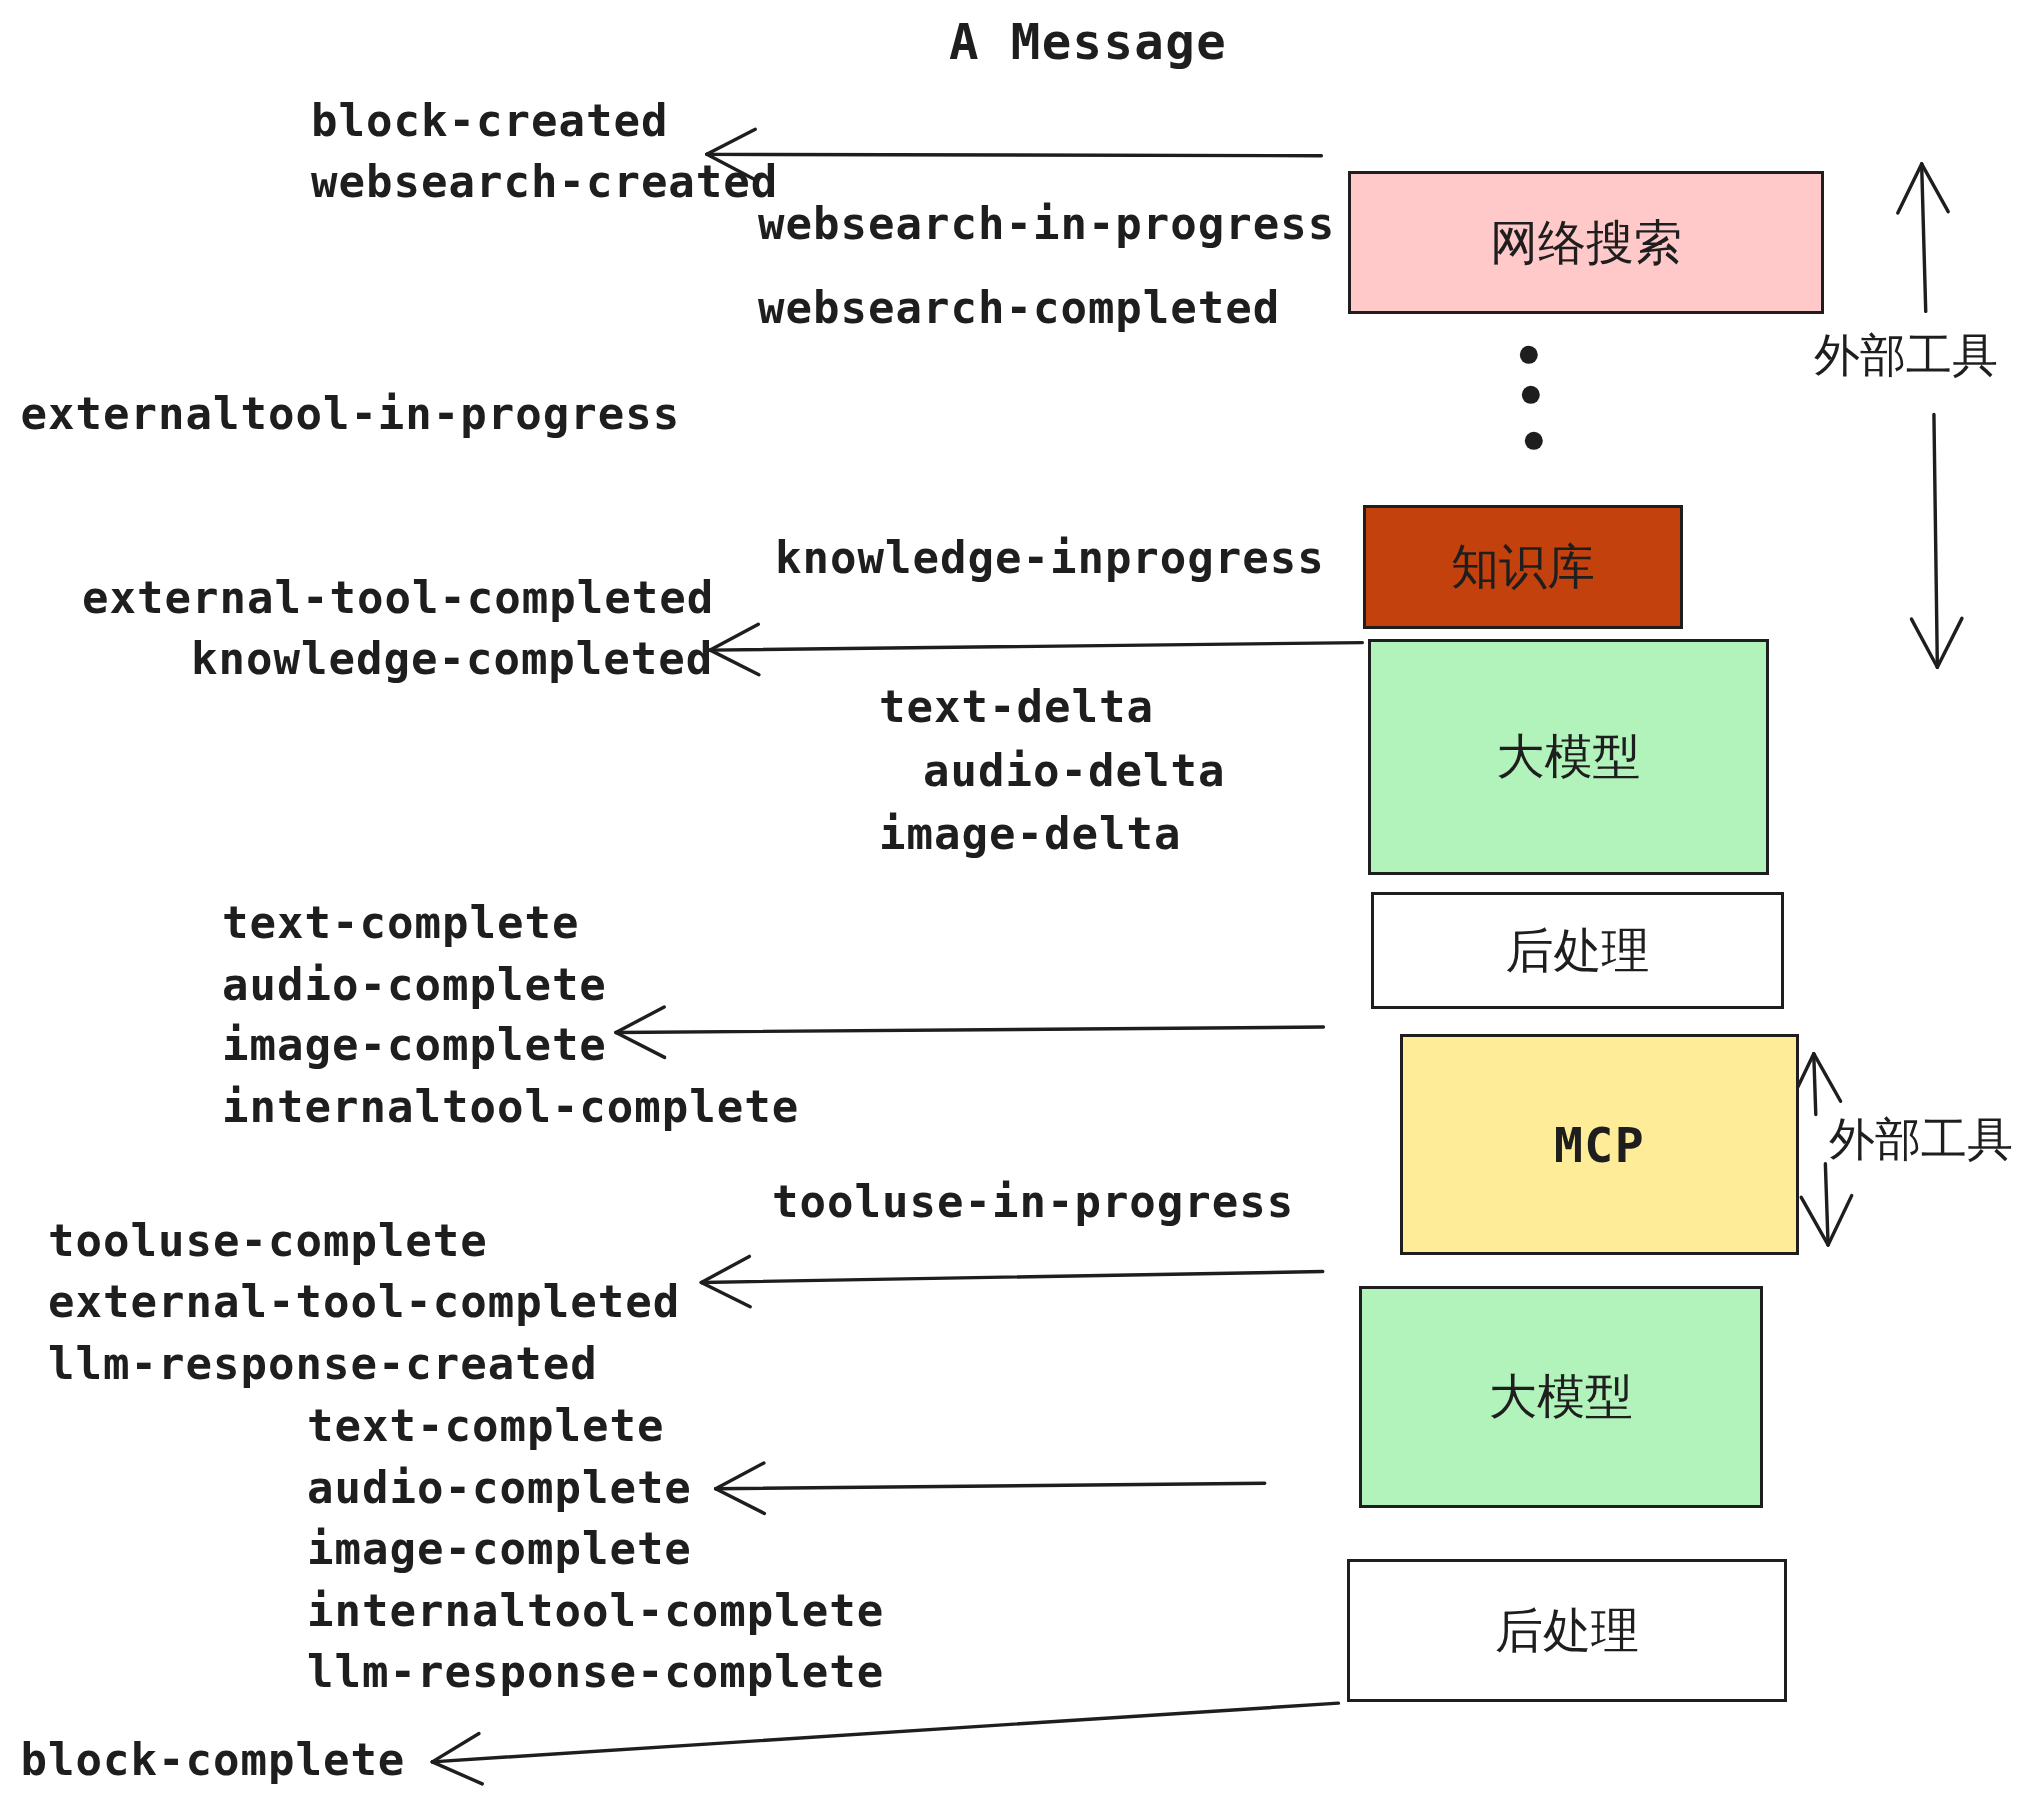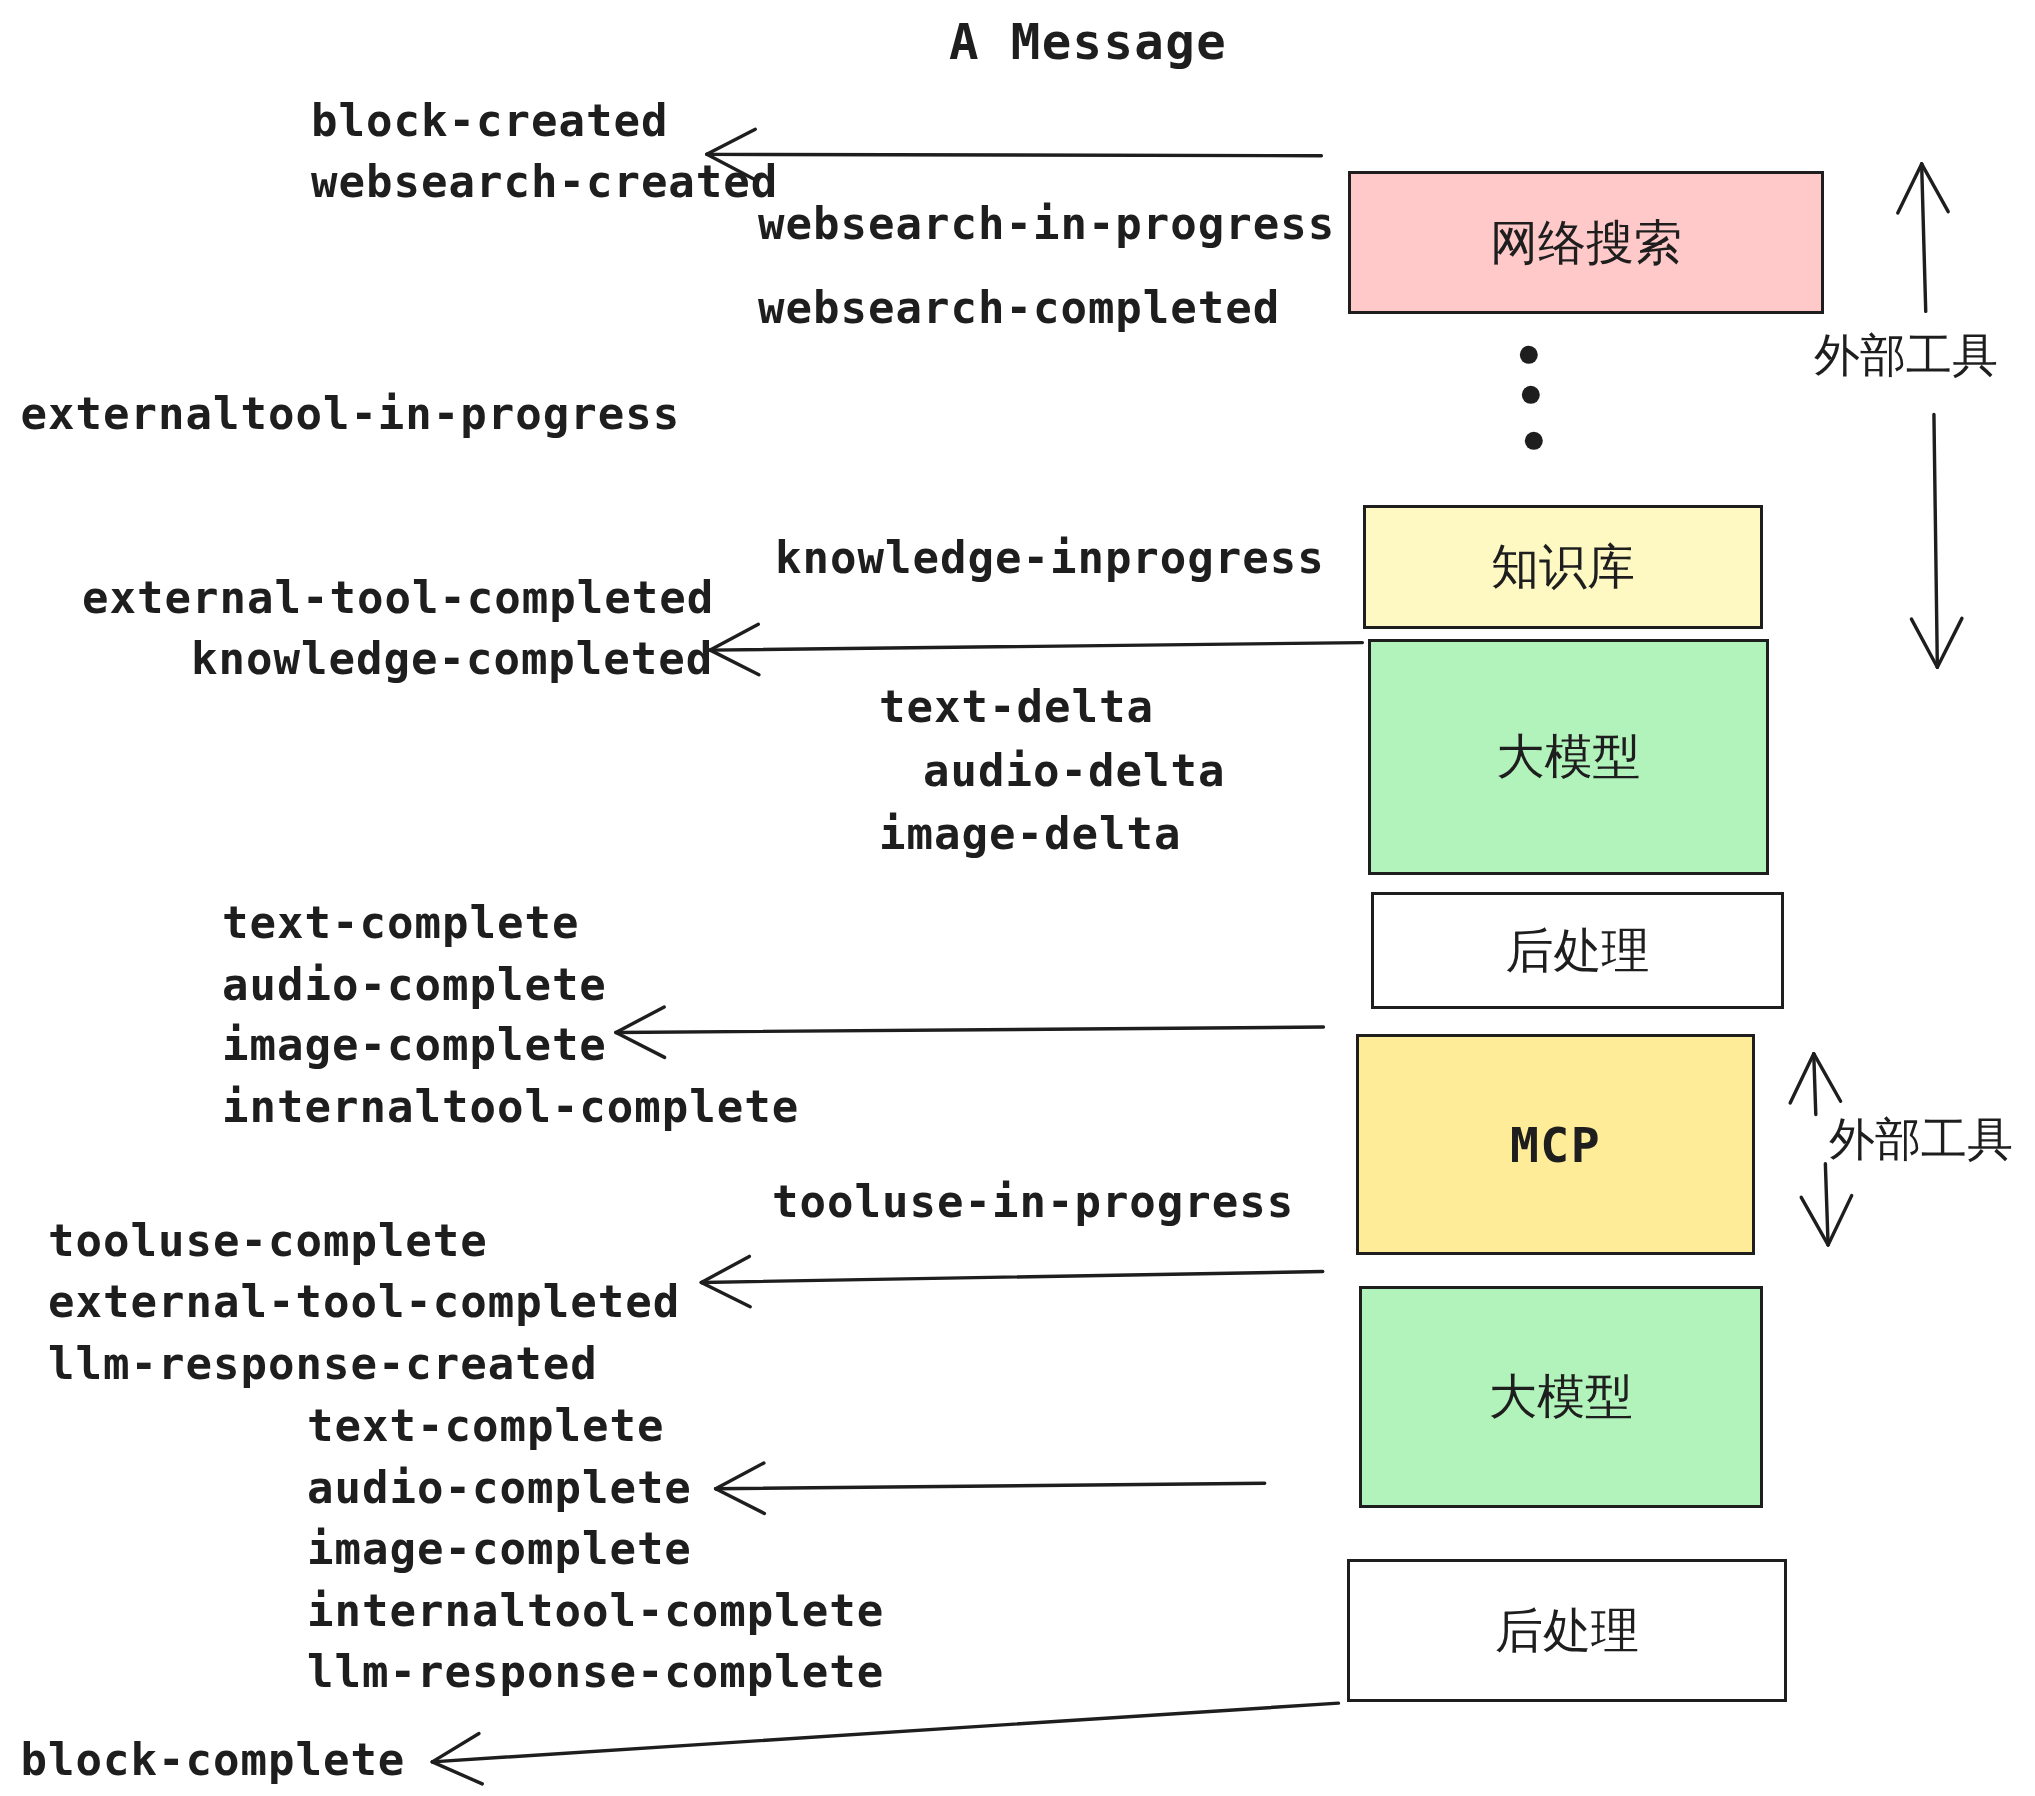--- a/index.html
+++ b/index.html
@@ -104,7 +104,7 @@
     <div class="box cjk" style="left: 1348px; top: 171px; width: 476px; height: 143px; background: rgb(255, 201, 201);">
       <span>网络搜索</span>
     </div>
-    <div class="box cjk" style="left: 1363px; top: 505px; width: 400px; height: 124px; background: #fef9c3;">
+    <div class="box cjk" style="left: 1363px; top: 505px; width: 320px; height: 124px; background: #c2410c;">
       <span>知识库</span>
     </div>
     <div class="box cjk" style="left: 1368px; top: 639px; width: 401px; height: 236px; background: rgb(178, 242, 187);">

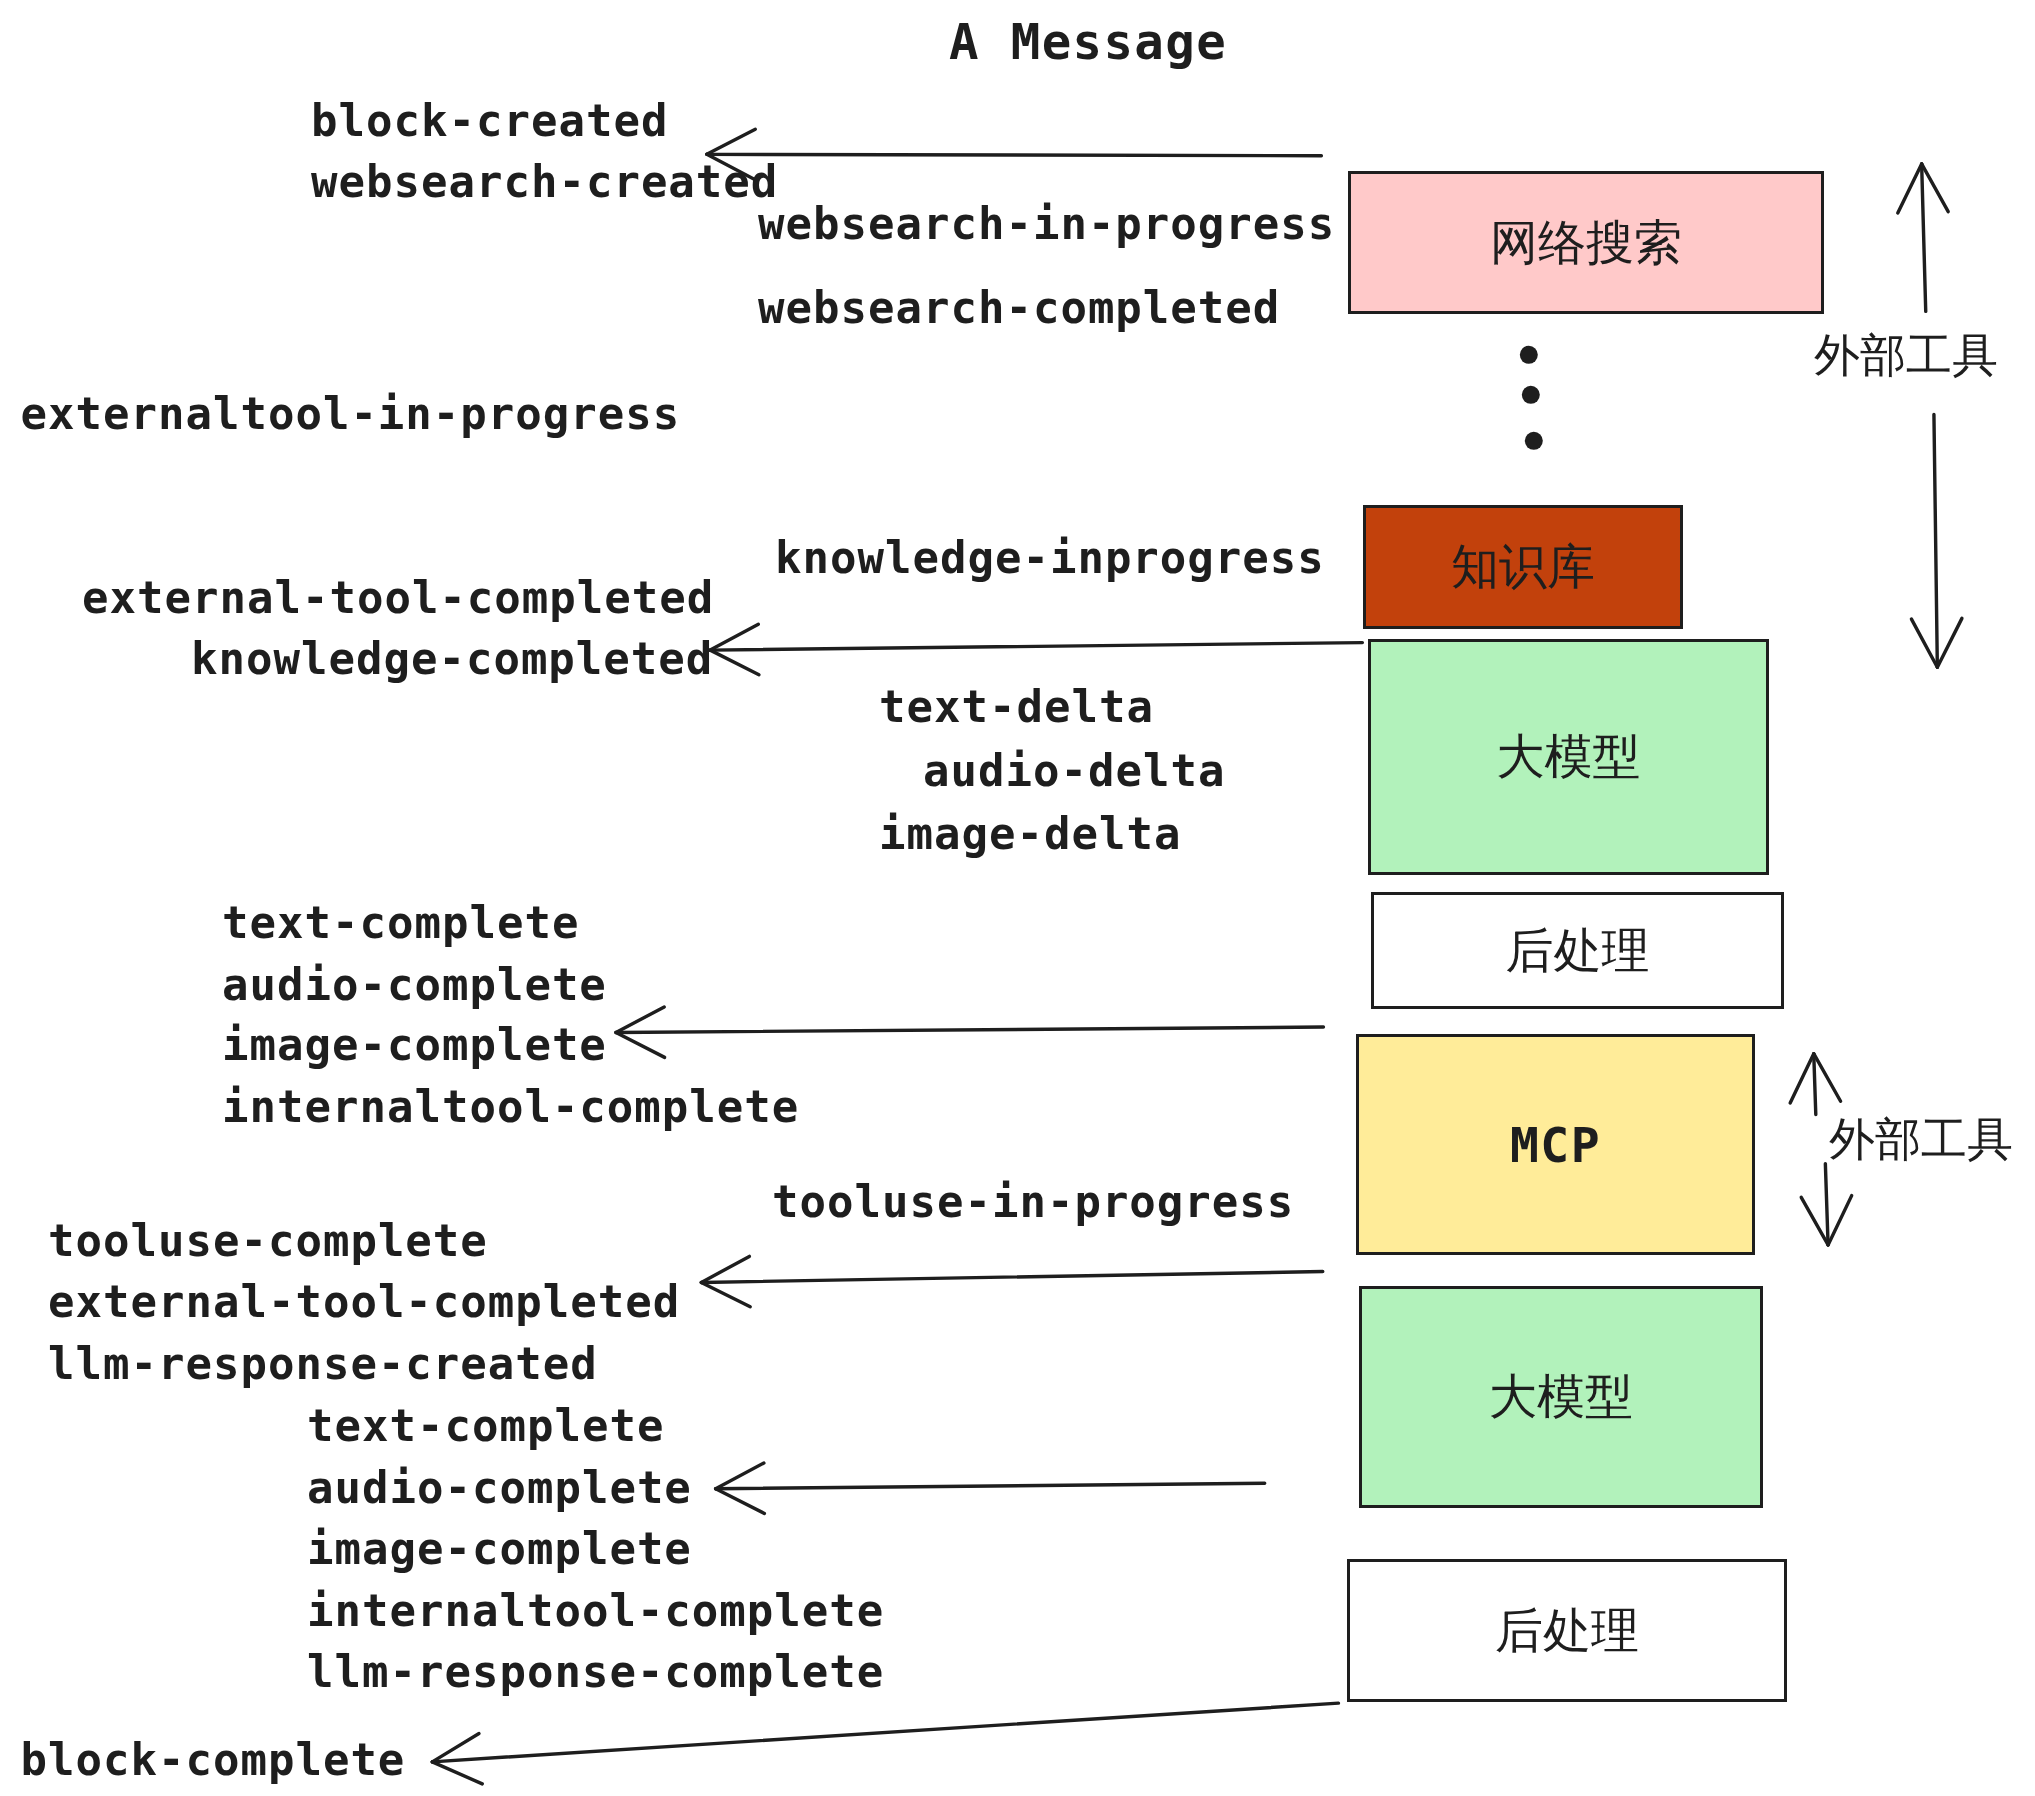--- a/index.html
+++ b/index.html
@@ -113,7 +113,7 @@
     <div class="box cjk" style="left: 1371px; top: 892px; width: 413px; height: 117px; background: rgb(255, 255, 255);">
       <span>后处理</span>
     </div>
-    <div class="box mono" style="left: 1356px; top: 1034px; width: 399px; height: 221px; background: rgb(255, 236, 153);">
+    <div class="box mono" style="left: 1400px; top: 1034px; width: 399px; height: 221px; background: rgb(255, 236, 153);">
       <span>MCP</span>
     </div>
     <div class="box cjk" style="left: 1359px; top: 1286px; width: 404px; height: 222px; background: rgb(178, 242, 187);">

